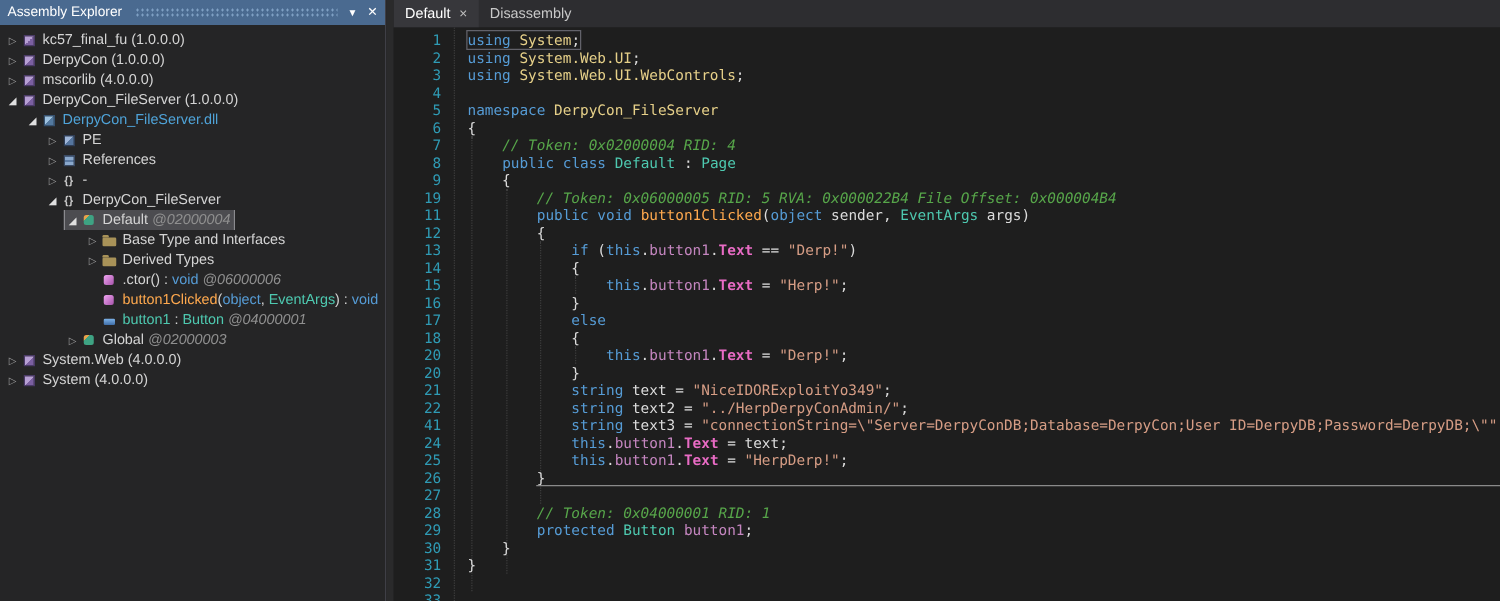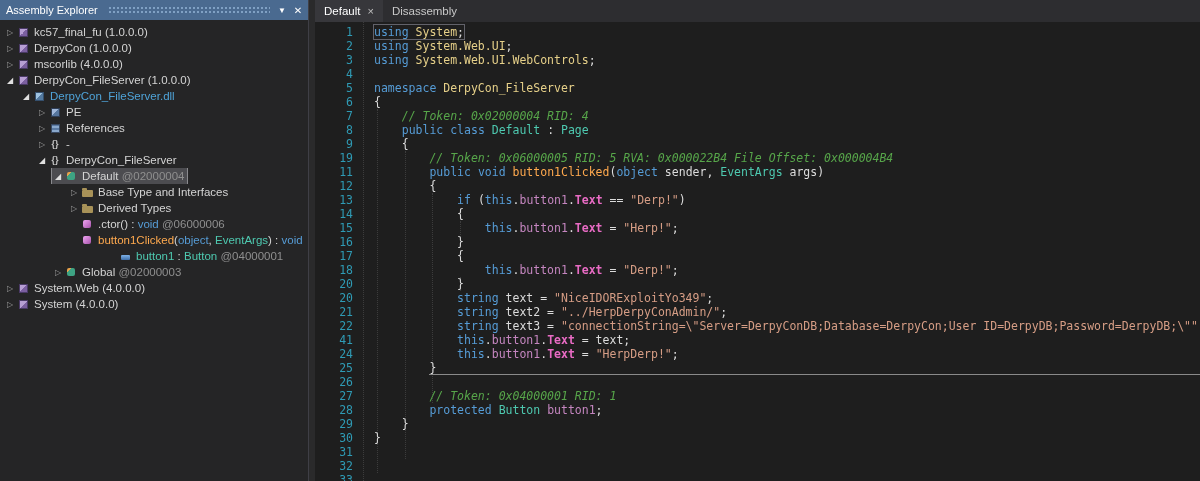--- a/index.html
+++ b/index.html
@@ -37,7 +37,7 @@
   .folder-icon i:before { content:""; position:absolute; top:-2px; left:0; width:5px; height:2px; background:#a89258; border-radius:1px 1px 0 0; }
   .method-icon i { width:8px; height:8px; border-radius:2px; background:linear-gradient(135deg,#f0a6f2,#a653aa); }
   .field-icon i { width:9px; height:5px; border-radius:1px; background:linear-gradient(#7db2e8,#3f6ea8); margin-top:3px; }
-  .tc-plain { color:#d4d4d4; } .tc-muted { color:#8f8f8f; } .tc-module { color:#4fa3d8; }
+  .tc-plain { color:#d4d4d4; } .tc-muted { color:#8f8f8f;font-style:italic; } .tc-module { color:#4fa3d8; }
   .tc-method { color:#ffa94e; } .tc-field { color:#4ec9b0; } .tc-kw { color:#569cd6; } .tc-type { color:#4ec9b0; }
 
   

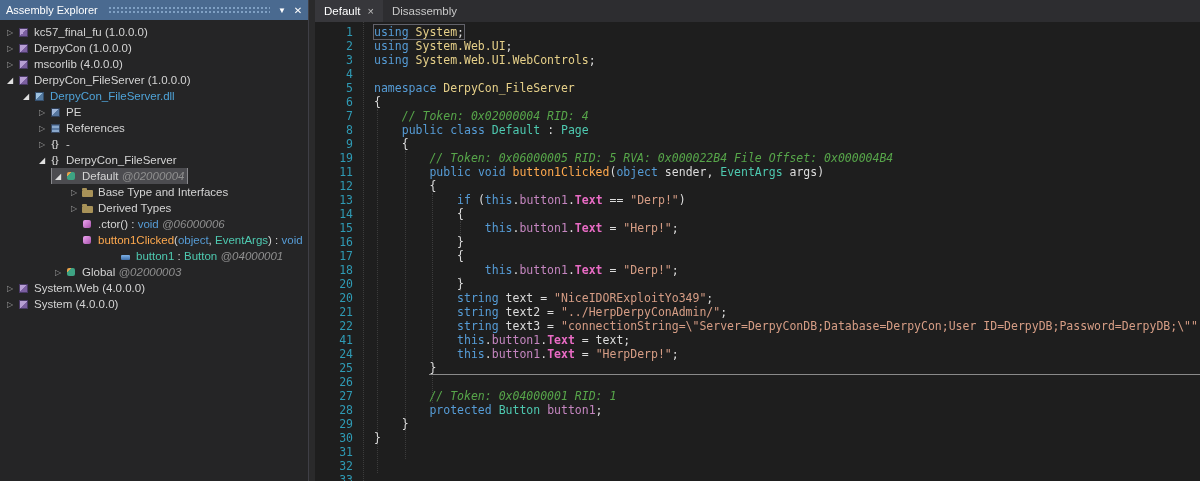--- a/index.html
+++ b/index.html
@@ -201,7 +201,7 @@
             <span><span class="tc-method">button1Clicked</span><span class="tc-plain">(</span><span class="tc-kw">object</span><span class="tc-plain">, </span><span class="tc-type">EventArgs</span><span class="tc-plain">) : </span><span class="tc-kw">void</span></span>
           </span>
         </div>
-        <div class="tree-row" style="padding-left: 106px; text-align: center;">
+        <div class="tree-row" style="padding-left: 68px; text-align: center;">
           <span class="row-inner">
             <span class="expander leaf"></span>
             <span class="tree-icon field-icon">

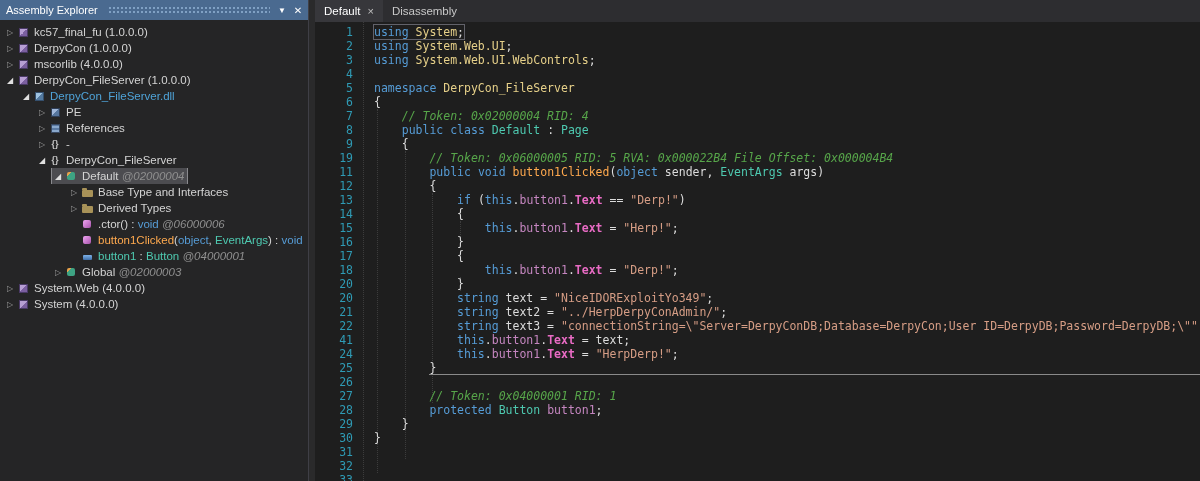--- a/index.html
+++ b/index.html
@@ -314,6 +314,7 @@
           <div class="code-line"><span class="tok-pl">            {</span></div>
           <div class="code-line"><span class="tok-pl">                </span><span class="tok-kw">this</span><span class="tok-pl">.</span><span class="tok-fi">button1</span><span class="tok-pl">.</span><span class="tok-pr">Text</span><span class="tok-pl"> = </span><span class="tok-st">"Herp!"</span><span class="tok-pl">;</span></div>
           <div class="code-line"><span class="tok-pl">            }</span></div>
+          <div class="code-line"><span class="tok-pl">            </span><span class="tok-kw">else</span></div>
           <div class="code-line"><span class="tok-pl">            {</span></div>
           <div class="code-line"><span class="tok-pl">                </span><span class="tok-kw">this</span><span class="tok-pl">.</span><span class="tok-fi">button1</span><span class="tok-pl">.</span><span class="tok-pr">Text</span><span class="tok-pl"> = </span><span class="tok-st">"Derp!"</span><span class="tok-pl">;</span></div>
           <div class="code-line"><span class="tok-pl">            }</span></div>

